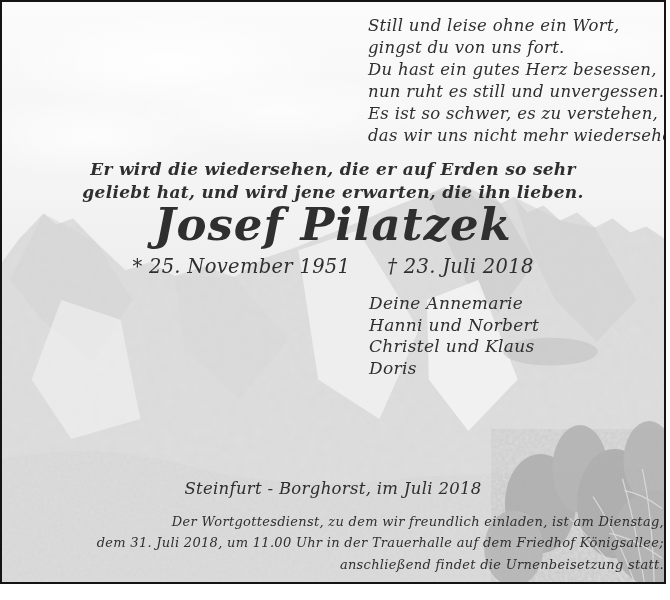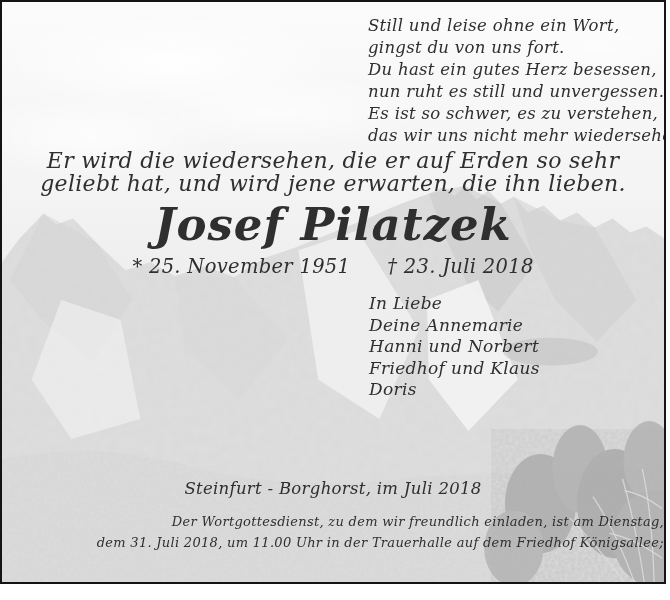--- a/index.html
+++ b/index.html
@@ -40,11 +40,12 @@
     white-space: nowrap;
   }
   .verse {
-    top: 148px;
-    text-align: center;
-    font-size: 22px;
+    top: 156px;
+    text-align: center;
+    font-size: 17px;
     line-height: 22.5px;
     white-space: nowrap;
+    font-weight: bold;
   }
   .name {
     top: 196px;

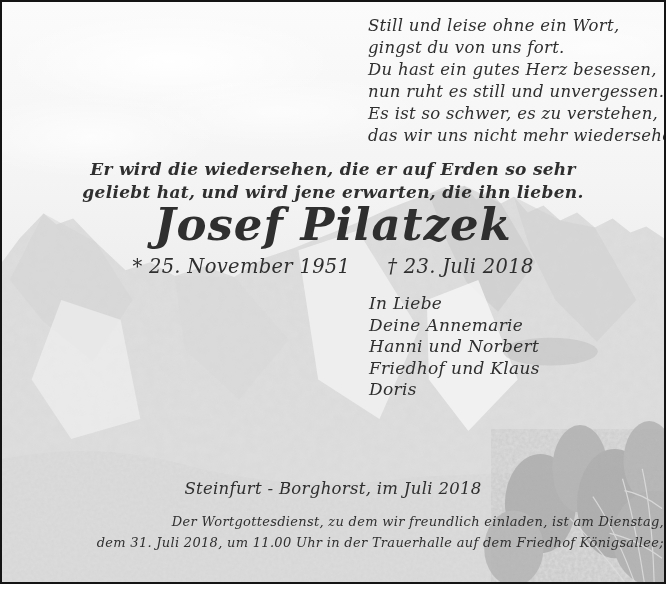--- a/index.html
+++ b/index.html
@@ -188,7 +188,6 @@
   </div>
 
   <div class="mourners txt">
-    <div>In Liebe</div>
     <div>Deine Annemarie</div>
     <div>Hanni und Norbert</div>
     <div>Friedhof und Klaus</div>

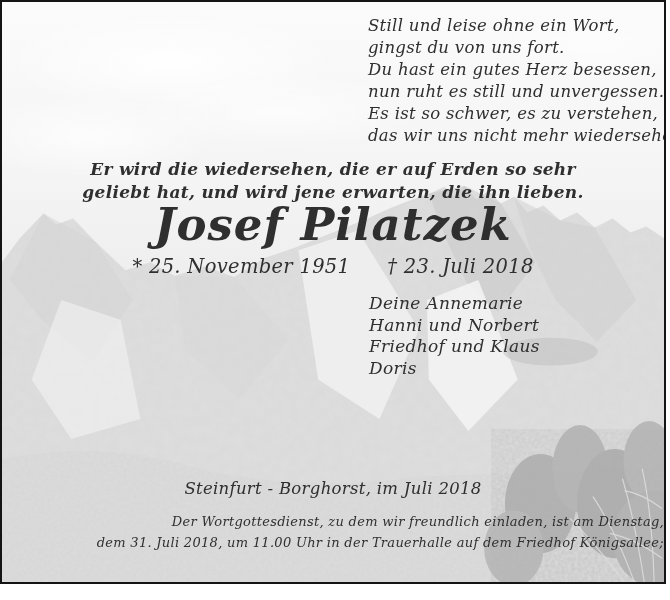--- a/index.html
+++ b/index.html
@@ -190,7 +190,7 @@
   <div class="mourners txt">
     <div>Deine Annemarie</div>
     <div>Hanni und Norbert</div>
-    <div>Friedhof und Klaus</div>
+    <div>Christel und Klaus</div>
     <div>Doris</div>
   </div>
 

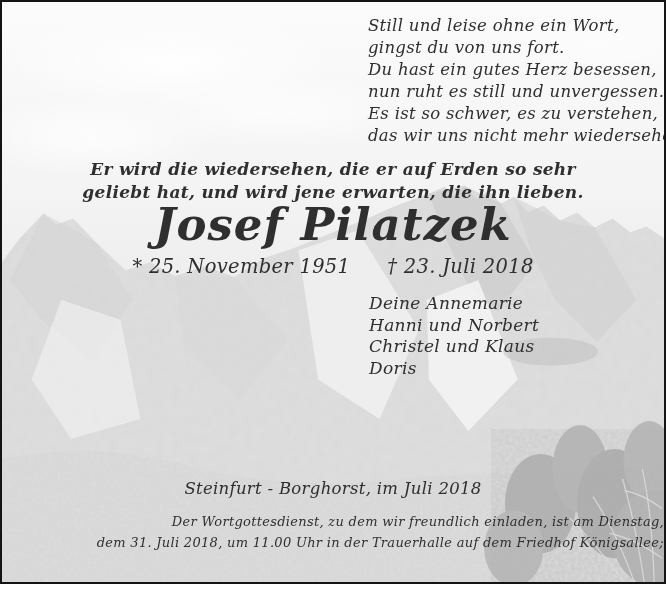--- a/index.html
+++ b/index.html
@@ -199,6 +199,7 @@
   <div class="service txt layer">
     <div>Der Wortgottesdienst, zu dem wir freundlich einladen, ist am Dienstag,</div>
     <div>dem 31. Juli 2018, um 11.00 Uhr in der Trauerhalle auf dem Friedhof Königsallee;</div>
+    <div>anschließend findet die Urnenbeisetzung statt.</div>
   </div>
 
 </div>

